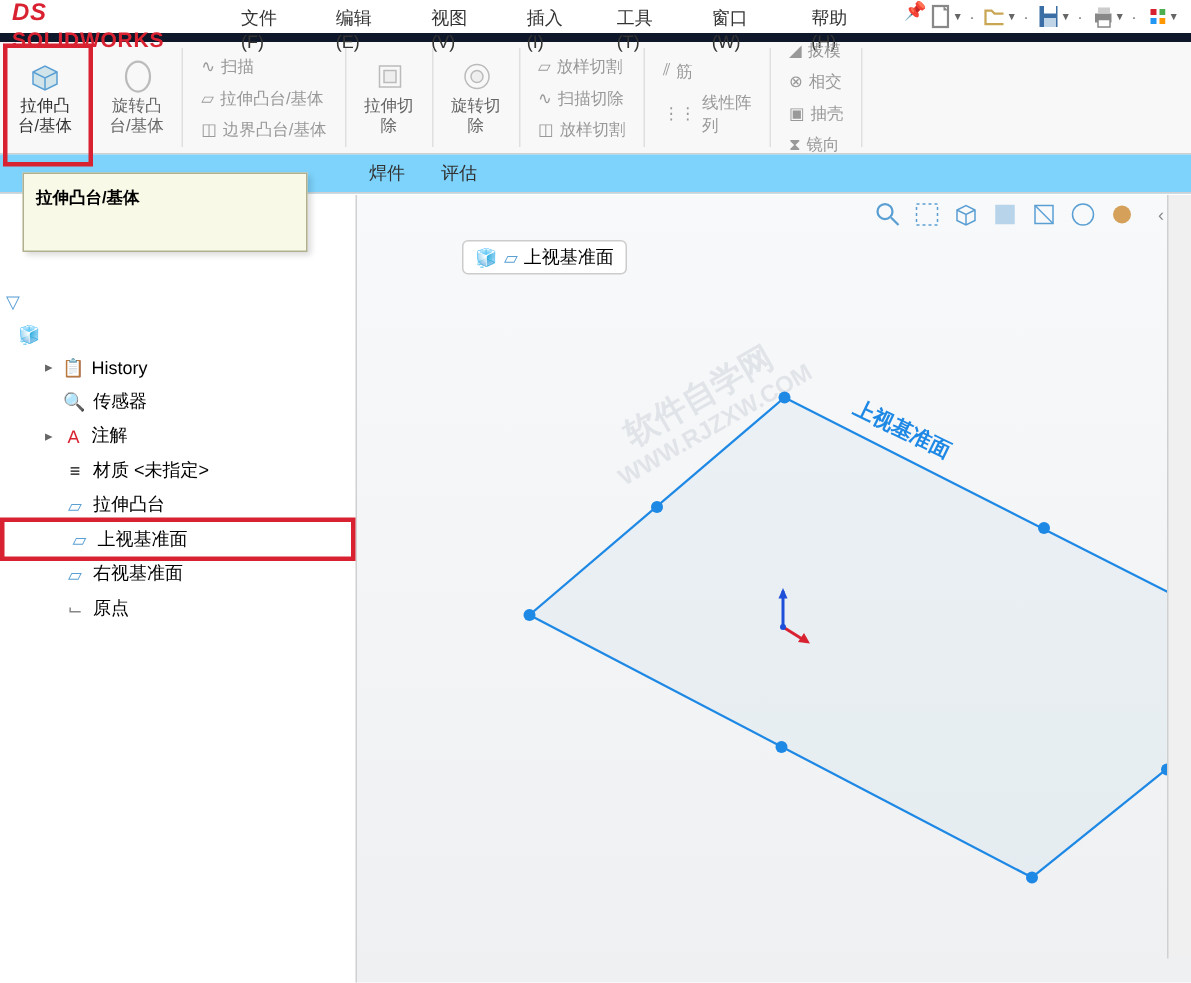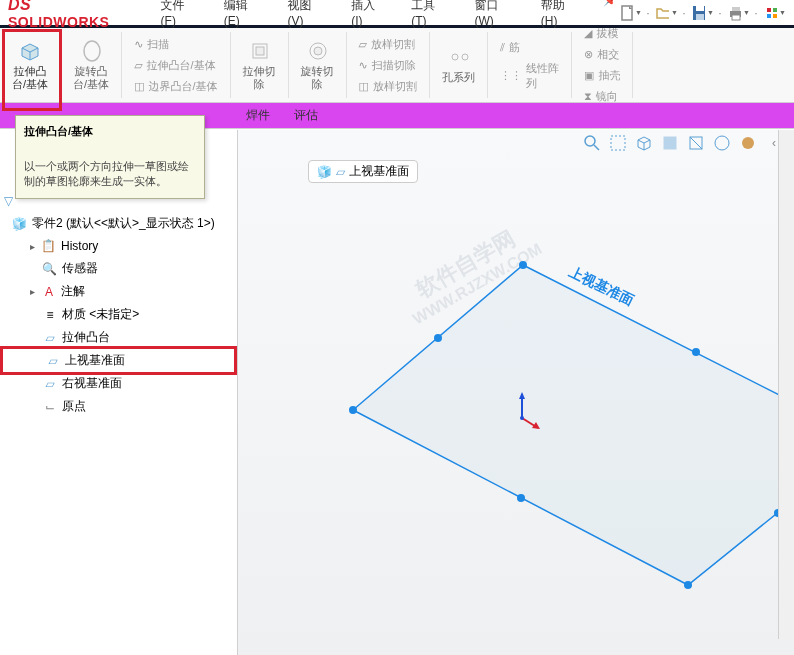--- a/index.html
+++ b/index.html
@@ -5,7 +5,7 @@
     * { margin: 0; padding: 0; box-sizing: border-box; }
     body { font-family: "Microsoft YaHei", Arial, sans-serif; font-size: 12px; background: #fff; width: 794px; height: 655px; overflow: hidden; }
     
-    .titlebar { height: 28px; background: #fff; display: flex; align-items: center; padding: 0 8px; border-bottom: 3px solid #0f172a; }
+    .titlebar { height: 28px; background: #fff; display: flex; align-items: flex-start; padding: 0 8px; border-bottom: 6px solid #0f172a; }
     .logo { color: #d92231; font-weight: bold; font-size: 14px; letter-spacing: 0.5px; }
     .logo-ds { font-style: italic; font-size: 16px; margin-right: 2px; }
     

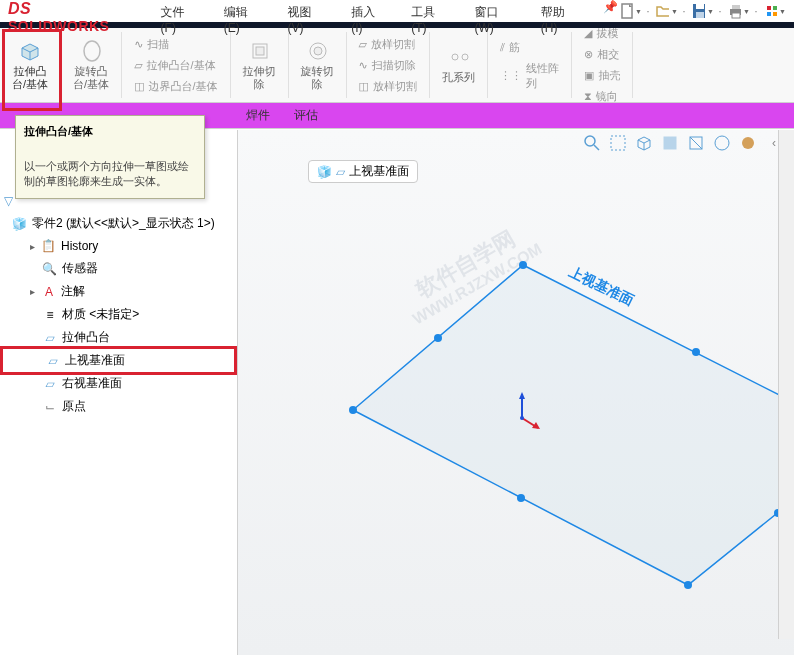--- a/index.html
+++ b/index.html
@@ -207,17 +207,6 @@
     </div>
   </div>
   <div class="ribbon-group">
-    <div class="ribbon-btn">
-      <span class="ribbon-icon">
-          <svg width="26" height="26">
-            <circle cx="8" cy="13" r="3" fill="none" stroke="#bbb"></circle>
-            <circle cx="18" cy="13" r="3" fill="none" stroke="#bbb"></circle>
-          </svg>
-        </span>
-      <span>孔系列</span>
-    </div>
-  </div>
-  <div class="ribbon-group">
     <div class="ribbon-mini-group">
       <div class="ribbon-small-btn">
           <span>⫽</span>

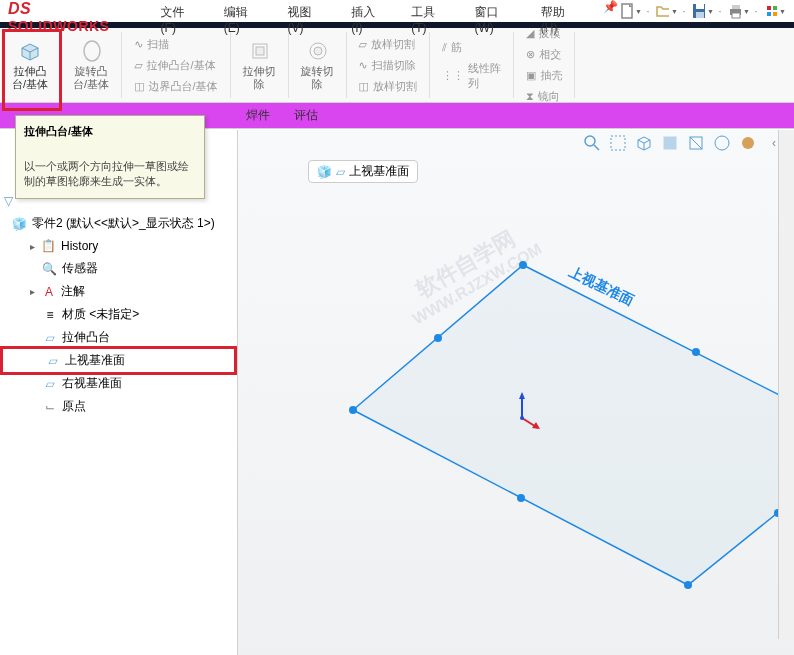--- a/index.html
+++ b/index.html
@@ -29,7 +29,7 @@
     .highlight-red { border: 3px solid #d92231; }
     .highlight-extrude { position: absolute; top: 29px; left: 2px; width: 60px; height: 82px; pointer-events: none; z-index: 5; }
     
-    .tabbar { height: 26px; background: #d946ef; display: flex; align-items: center; padding: 0 4px; border-bottom: 1px solid #d0d0d0; }
+    .tabbar { height: 26px; background: #7dd3fc; display: flex; align-items: center; padding: 0 4px; border-bottom: 1px solid #d0d0d0; }
     .tab { padding: 4px 12px; cursor: pointer; color: #333; font-size: 12px; }
     
     .view-toolbar { position: absolute; top: 131px; right: 8px; display: flex; gap: 2px; z-index: 3; }

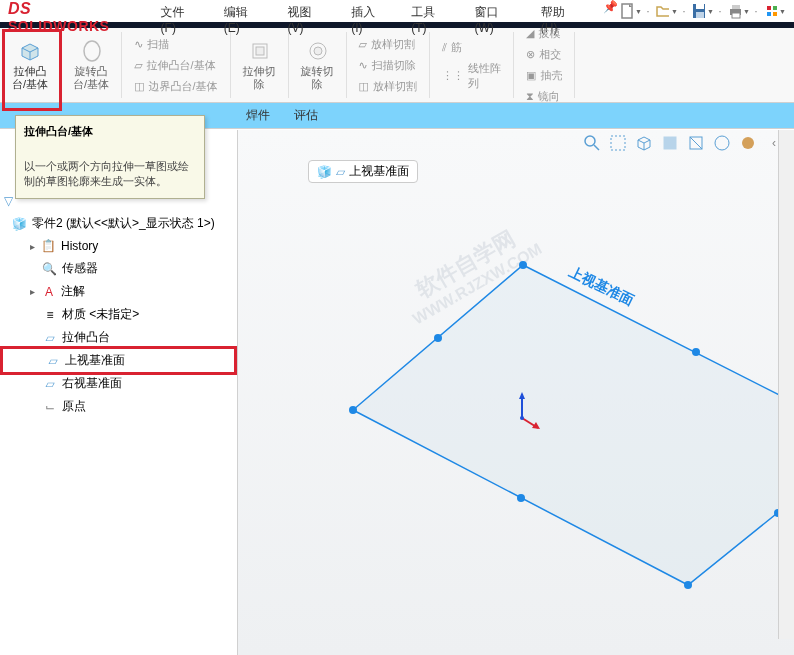--- a/index.html
+++ b/index.html
@@ -293,7 +293,6 @@
 
 <div class="tooltip">
   <div class="tooltip-title">拉伸凸台/基体</div>
-  <div class="tooltip-body">以一个或两个方向拉伸一草图或绘制的草图轮廓来生成一实体。</div>
 </div>
 
 <div class="workspace">

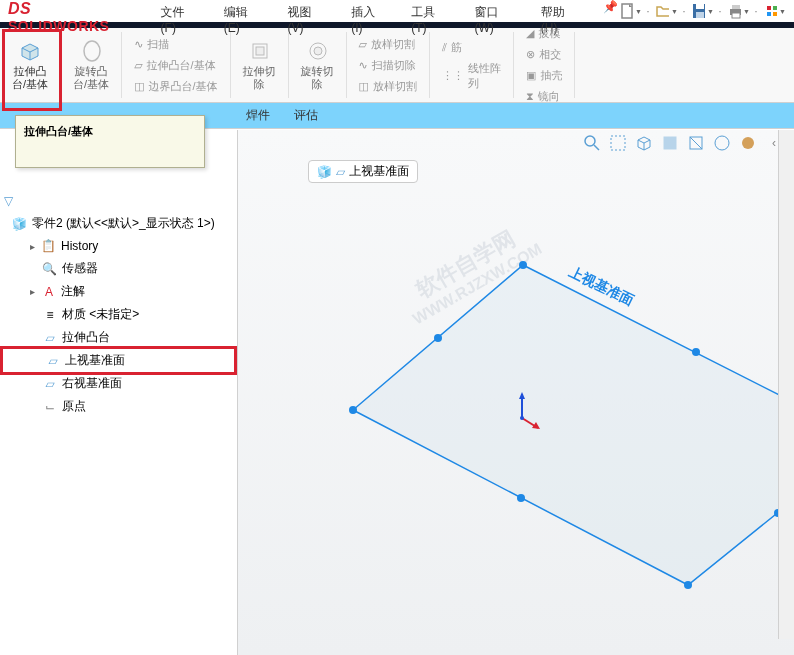--- a/index.html
+++ b/index.html
@@ -300,7 +300,6 @@
     <div class="funnel-icon">▽</div>
     <div class="tree-node">
       <span class="tree-icon">🧊</span>
-      <span>零件2  (默认&lt;&lt;默认&gt;_显示状态 1&gt;)</span>
     </div>
     <div class="tree-node child">
       <span class="tree-expand">▸</span>

